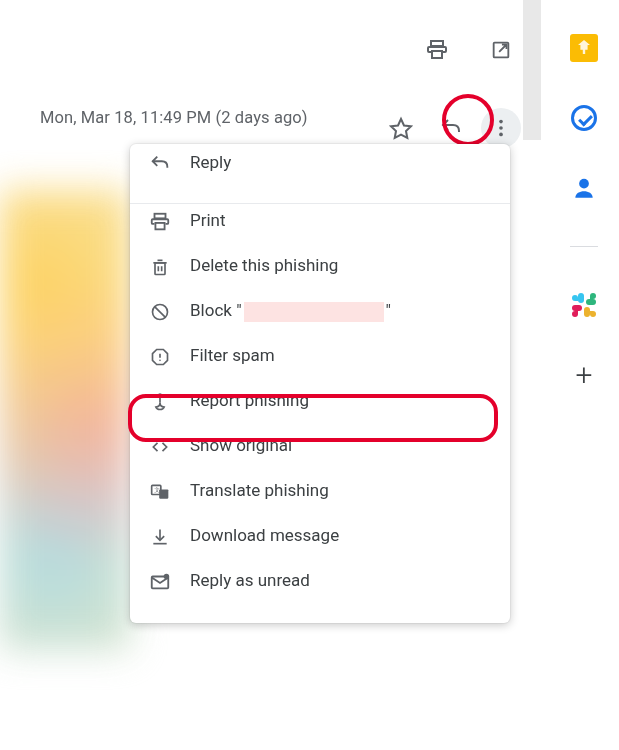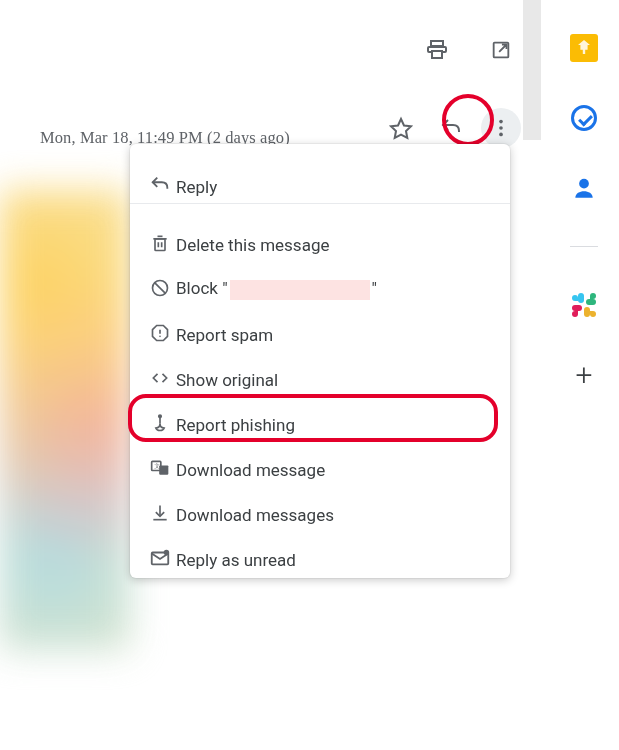--- a/index.html
+++ b/index.html
@@ -39,9 +39,8 @@
       left: 40px;
       right: 20px;
       display: flex;
-      align-items: flex-end;
+      align-items: flex-start;
       gap: 14px;
-      font-family: Liberation Serif, serif;
     }
     .timestamp {
       color: #5f6368;

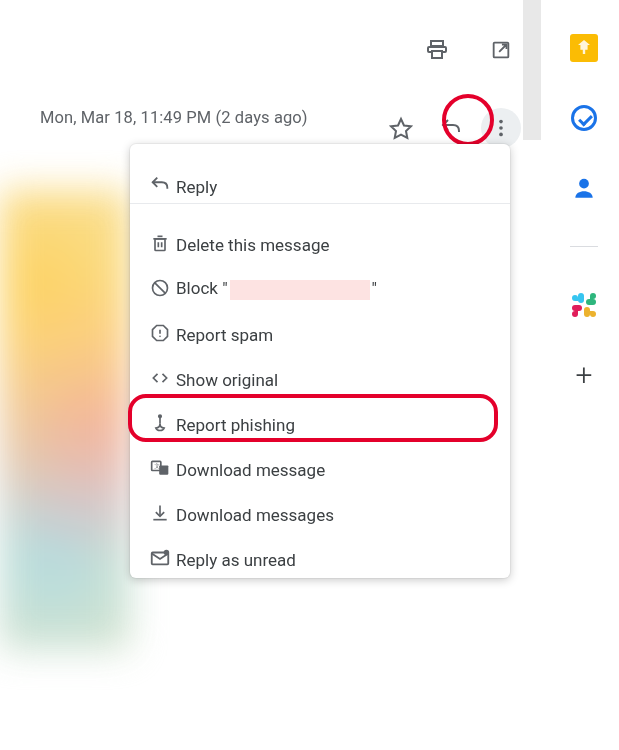--- a/index.html
+++ b/index.html
@@ -74,13 +74,13 @@
     }
     .menu-item {
       display: flex;
-      align-items: flex-end;
+      align-items: flex-start;
       height: 45px;
       padding: 0 18px;
       cursor: pointer;
       color: #3c4043;
       font-size: 17px;
-      gap: 4px;
+      gap: 18px;
     }
     .menu-icon {
       width: 24px; height: 24px;

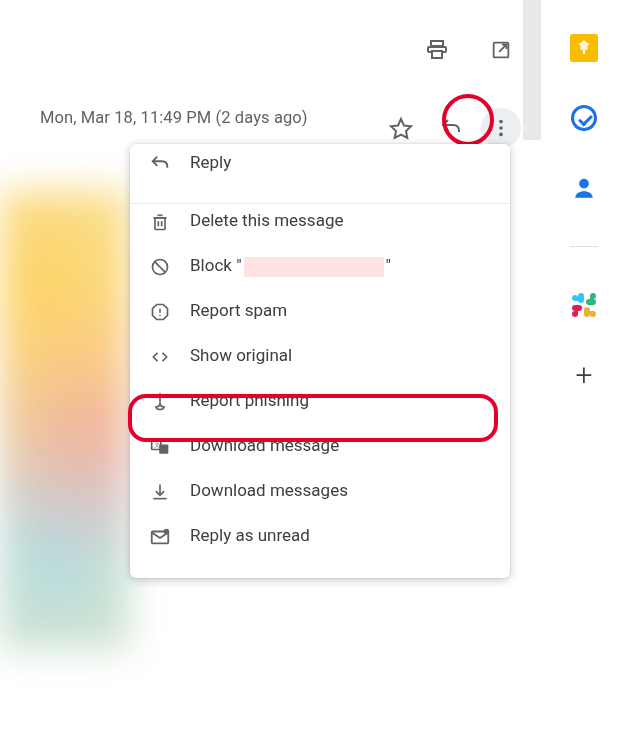--- a/index.html
+++ b/index.html
@@ -271,6 +271,16 @@
     <div class="menu-divider"></div>
     <div class="menu-item">
       <span class="menu-icon">
+        <svg width="22" height="22" viewBox="0 0 24 24" fill="none" stroke="#5f6368" stroke-width="2">
+            <rect x="6" y="3" width="12" height="5"></rect>
+            <path d="M6 14H4a1 1 0 01-1-1V10a1 1 0 011-1h16a1 1 0 011 1v3a1 1 0 01-1 1h-2"></path>
+            <rect x="7" y="13" width="10" height="7"></rect>
+          </svg>
+      </span>
+      <span>Print</span>
+    </div>
+    <div class="menu-item">
+      <span class="menu-icon">
         <svg width="20" height="20" viewBox="0 0 24 24" fill="none" stroke="#5f6368" stroke-width="2">
             <path d="M4 7h16"></path>
             <path d="M9 4h6"></path>

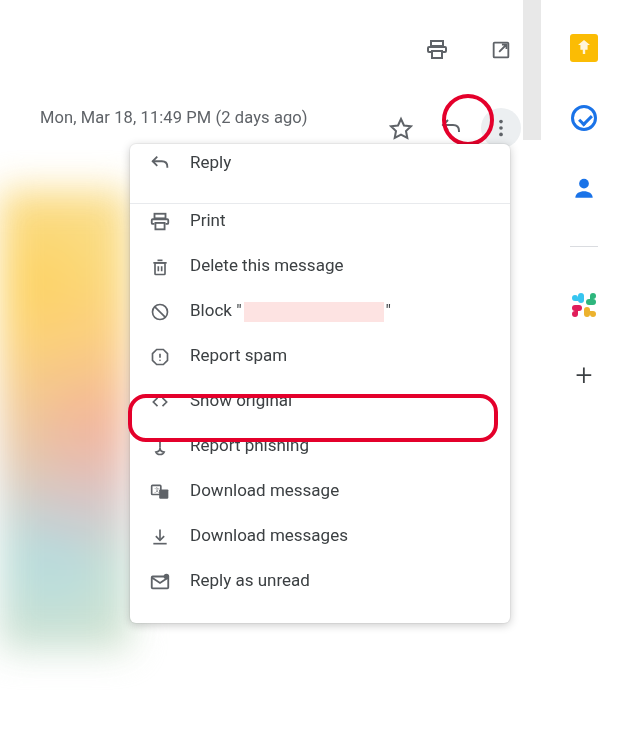--- a/index.html
+++ b/index.html
@@ -288,7 +288,7 @@
             <path d="M10 11v6M14 11v6"></path>
           </svg>
       </span>
-      <span>Delete this message</span>
+      <span>Delete this phishing</span>
     </div>
     <div class="menu-item">
       <span class="menu-icon">

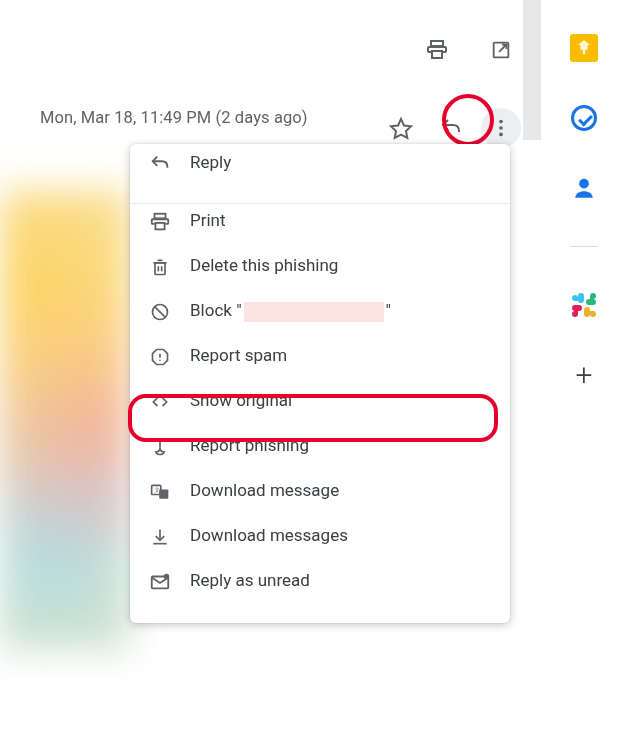--- a/index.html
+++ b/index.html
@@ -309,7 +309,7 @@
             <circle cx="12" cy="16" r="1" fill="#5f6368" stroke="none"></circle>
           </svg>
       </span>
-      <span>Report spam</span>
+      <span>Filter spam</span>
     </div>
     <div class="menu-item">
       <span class="menu-icon">

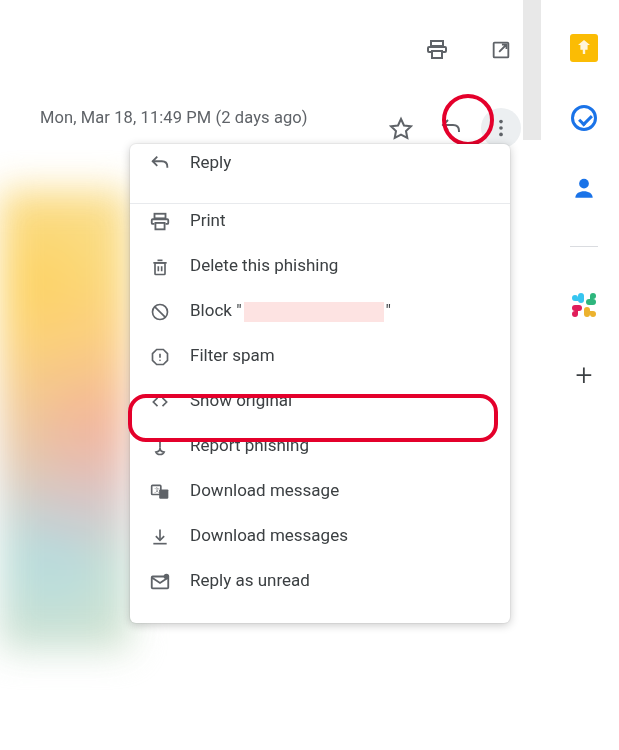--- a/index.html
+++ b/index.html
@@ -314,21 +314,21 @@
     <div class="menu-item">
       <span class="menu-icon">
         <svg width="20" height="20" viewBox="0 0 24 24" fill="none" stroke="#5f6368" stroke-width="2">
-            <polyline points="9 7 4 12 9 17"></polyline>
-            <polyline points="15 7 20 12 15 17"></polyline>
-          </svg>
-      </span>
-      <span>Show original</span>
-    </div>
-    <div class="menu-item">
-      <span class="menu-icon">
-        <svg width="20" height="20" viewBox="0 0 24 24" fill="none" stroke="#5f6368" stroke-width="2">
             <path d="M12 3v10"></path>
             <path d="M12 13c0 3 2 5 5 5 0 0-1 3-5 3s-5-3-5-3c3 0 5-2 5-5z"></path>
             <circle cx="12" cy="4" r="1.5" fill="#5f6368"></circle>
           </svg>
       </span>
       <span>Report phishing</span>
+    </div>
+    <div class="menu-item">
+      <span class="menu-icon">
+        <svg width="20" height="20" viewBox="0 0 24 24" fill="none" stroke="#5f6368" stroke-width="2">
+            <polyline points="9 7 4 12 9 17"></polyline>
+            <polyline points="15 7 20 12 15 17"></polyline>
+          </svg>
+      </span>
+      <span>Show original</span>
     </div>
     <div class="menu-item">
       <span class="menu-icon">

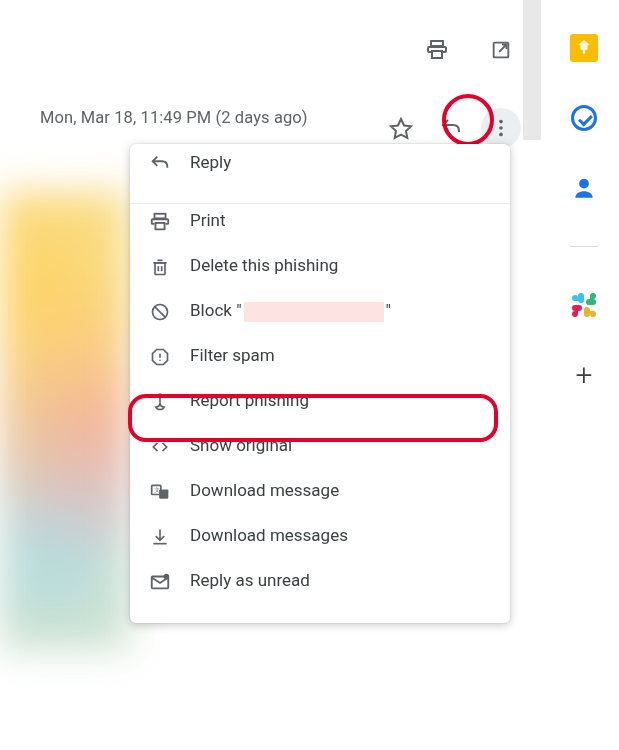--- a/index.html
+++ b/index.html
@@ -338,7 +338,7 @@
             <text x="5" y="12" font-size="7" fill="#5f6368">文</text>
           </svg>
       </span>
-      <span>Download message</span>
+      <span>Translate phishing</span>
     </div>
     <div class="menu-item">
       <span class="menu-icon">

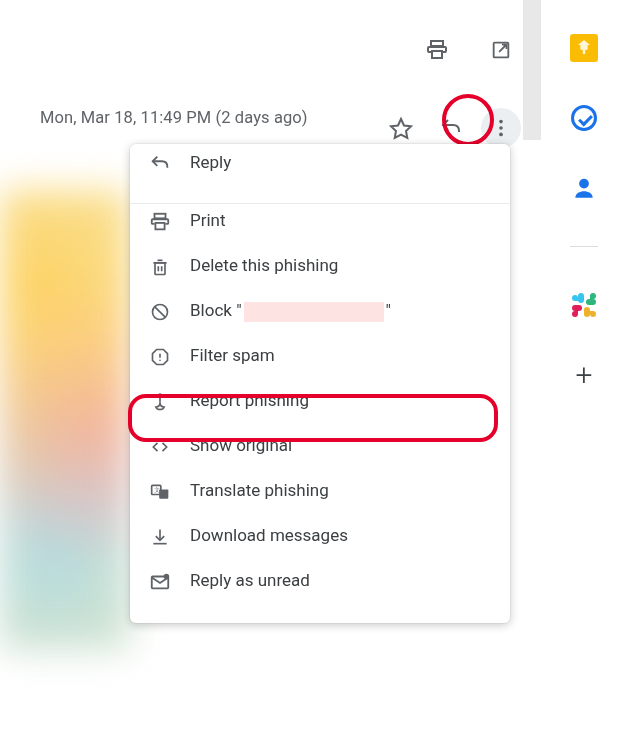--- a/index.html
+++ b/index.html
@@ -348,7 +348,7 @@
             <line x1="4" y1="20" x2="20" y2="20"></line>
           </svg>
       </span>
-      <span>Download messages</span>
+      <span>Download message</span>
     </div>
     <div class="menu-item">
       <span class="menu-icon">

